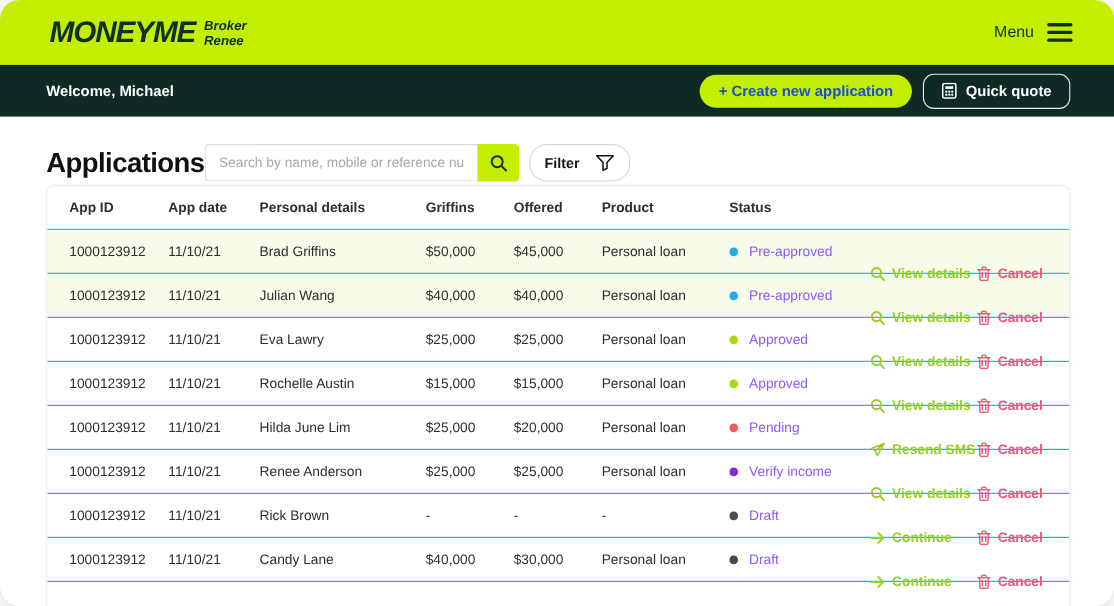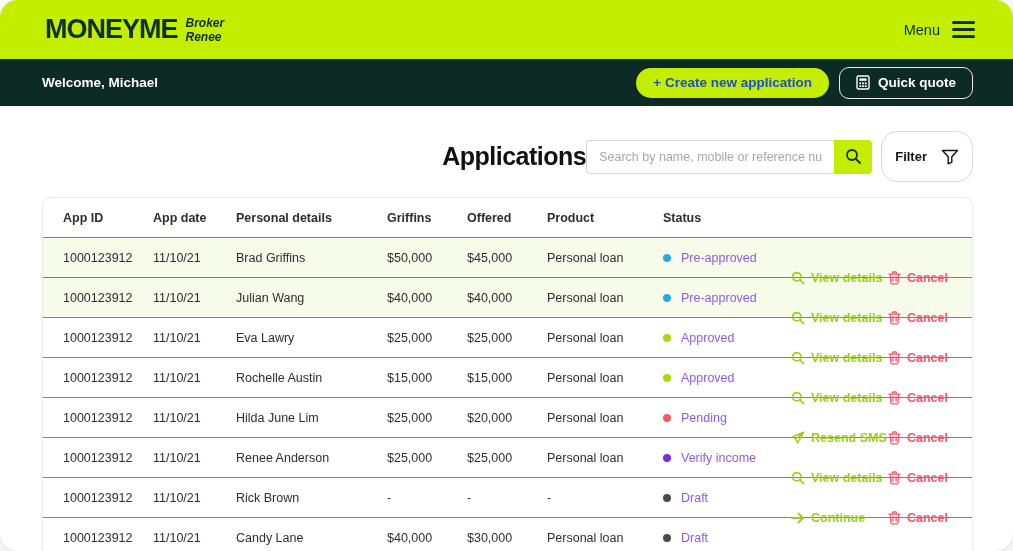--- a/index.html
+++ b/index.html
@@ -12,7 +12,7 @@
   .topbar { height:59px; background:#c3ee00; display:flex; align-items:center; justify-content:space-between;
             padding:0 38px 0 45px; }
   .brand { display:flex; align-items:center; gap:8px; color:#0f2f27; }
-  .logo { font-size:27px; font-weight:900; letter-spacing:-1px; }
+  .logo { font-size:27px; font-weight:900; font-style:italic; letter-spacing:-1px; }
   .brand-suffix { font-size:12px; font-weight:700; font-style:italic; line-height:1.1; padding-top:2px; }
   .menu { display:flex; align-items:center; gap:12px; color:#0f2f27; cursor:pointer; }
   .menu-label { font-size:14.5px; font-weight:500; }

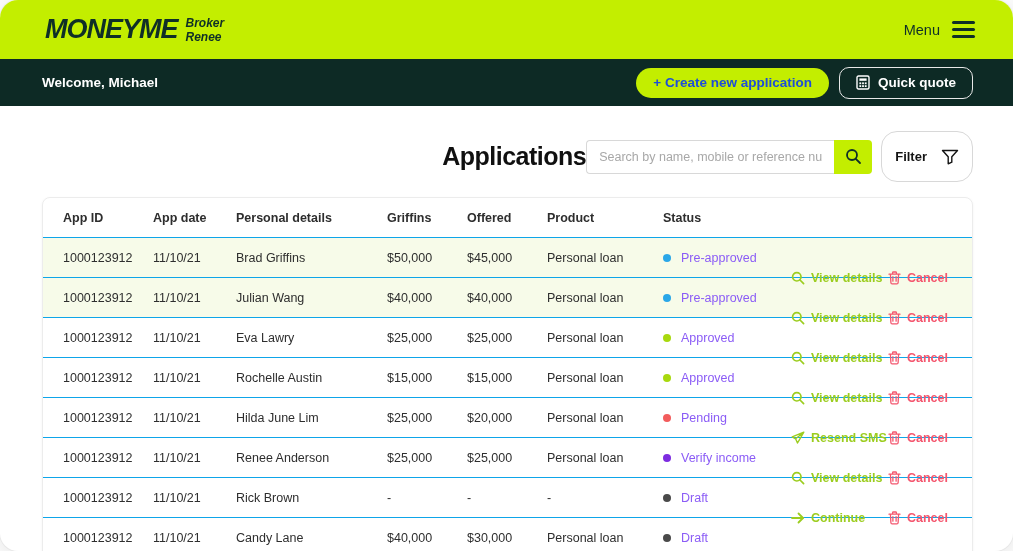--- a/index.html
+++ b/index.html
@@ -32,7 +32,7 @@
 
   
   .main { padding:25px 40px 0 42px; }
-  .title-row { display:flex; align-items:center; justify-content:flex-end; margin-bottom:15px; }
+  .title-row { display:flex; align-items:center; justify-content:flex-start; margin-bottom:3px; }
   .page-title { font-size:25px; font-weight:800; color:#101010; letter-spacing:-0.5px; }
   .title-tools { display:flex; align-items:center; gap:9px; }
   .searchbox { display:flex; align-items:stretch; height:34px; }

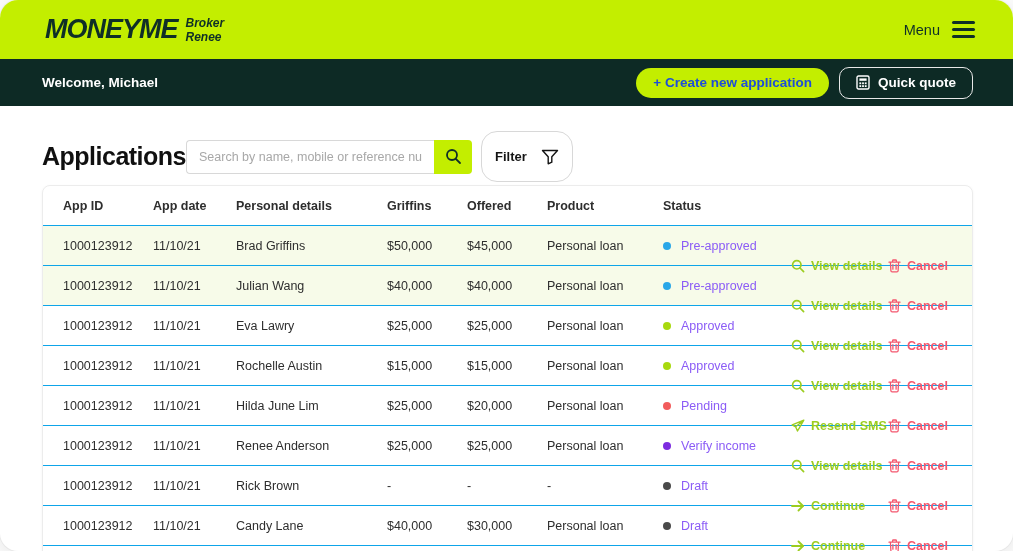--- a/index.html
+++ b/index.html
@@ -41,7 +41,7 @@
   .searchbox input::placeholder { color:#a8a8a8; }
   .search-btn { width:38px; background:#c3ee00; border:none; border-radius:0 4px 4px 0; display:flex;
                 align-items:center; justify-content:center; cursor:pointer; }
-  .filter-btn { height:51px; background:#fff; border:1px solid #d8d8d8; border-radius:16px; padding:0 13px;
+  .filter-btn { height:34px; background:#fff; border:1px solid #d8d8d8; border-radius:16px; padding:0 13px;
                 display:flex; align-items:center; gap:14px; font-size:13px; font-weight:700; color:#141414;
                 cursor:pointer; font-family:inherit; }
 

